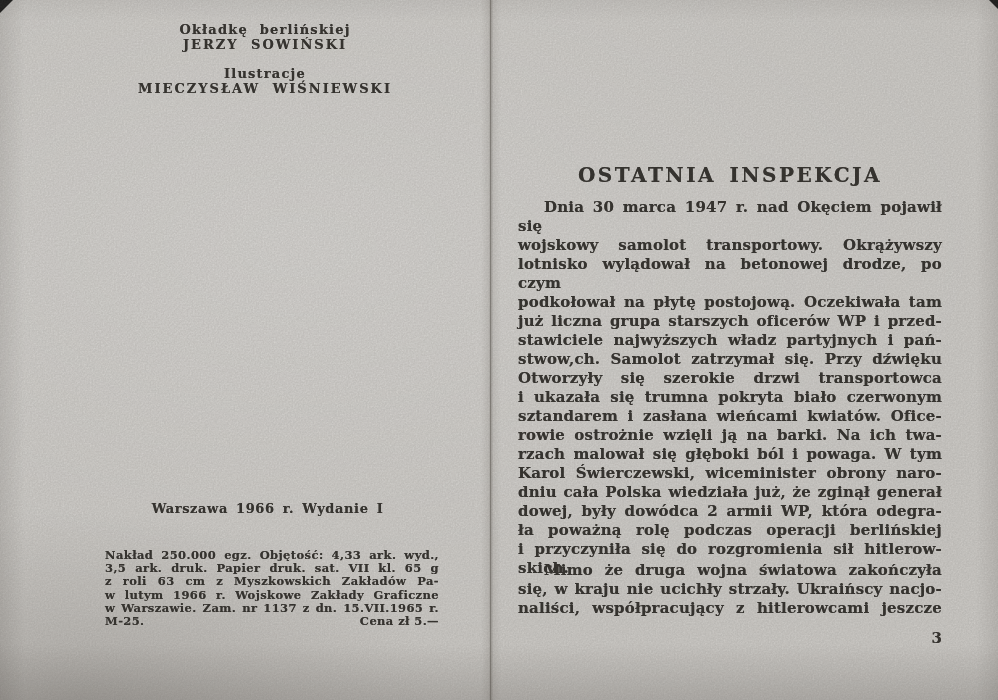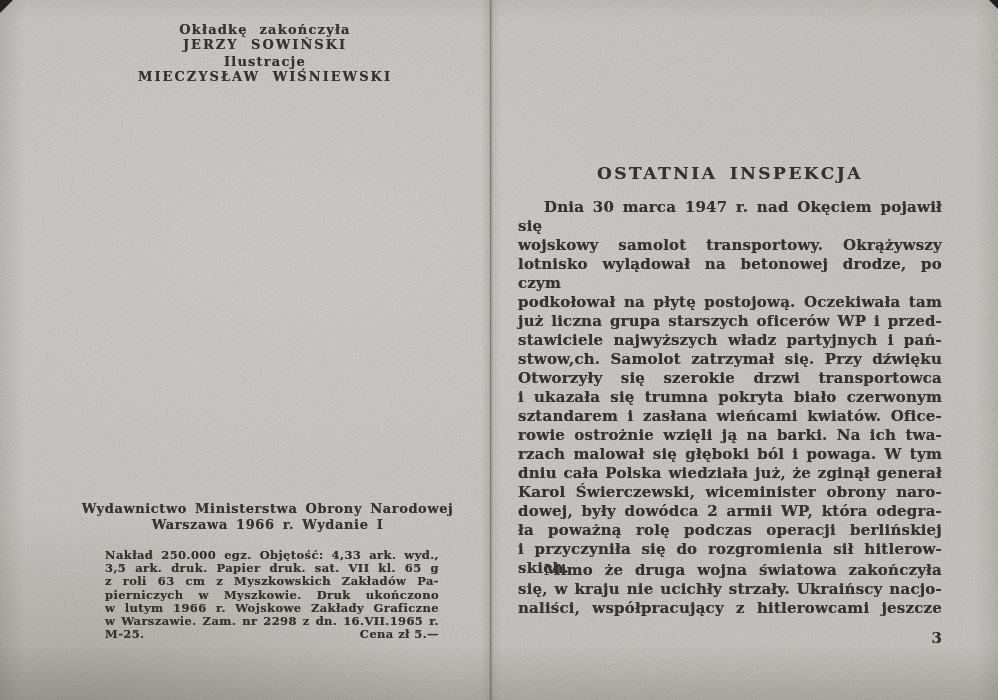--- a/index.html
+++ b/index.html
@@ -78,7 +78,7 @@
   <div class="corner-tr"></div>
 
   <div class="abs credits ink">
-    <div>Okładkę zakończyła</div>
+    <div>Okładkę berlińskiej</div>
     <div class="caps">JERZY SOWIŃSKI</div>
     <div class="block-gap">Ilustracje</div>
     <div class="caps">MIECZYSŁAW WIŚNIEWSKI</div>

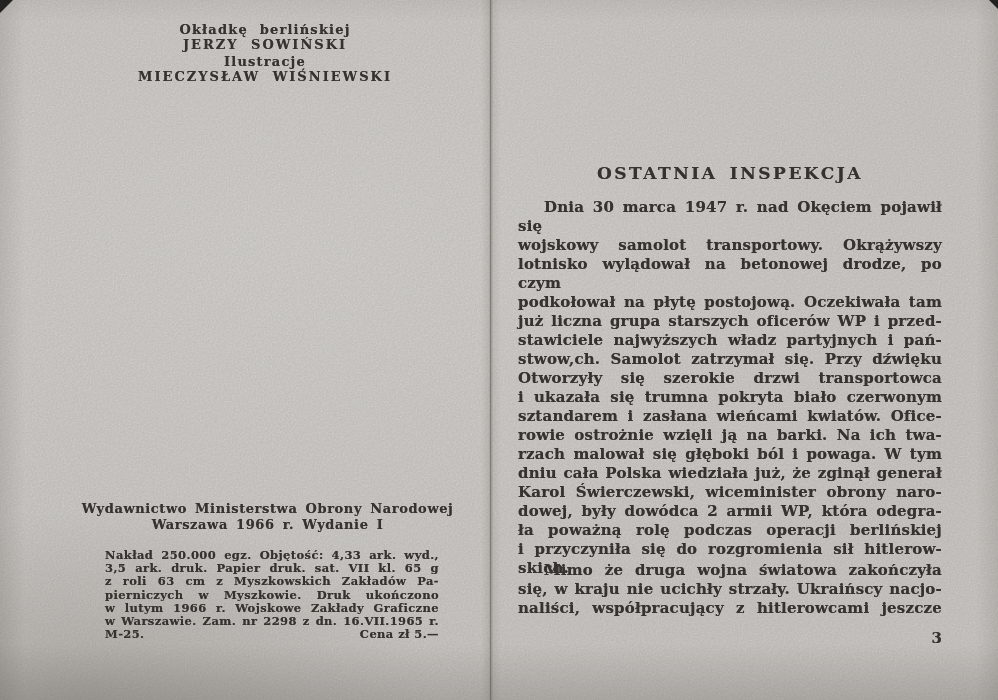--- a/index.html
+++ b/index.html
@@ -44,7 +44,7 @@
   .credits{top:22px;left:40px;width:450px;text-align:center;
     font-weight:bold;font-size:13px;line-height:15px;letter-spacing:1.2px;word-spacing:6px;}
   .credits .caps{letter-spacing:2px;}
-  .credits .block-gap{margin-top:2px;}
+  .credits .block-gap{margin-top:14px;}
 
   .publisher{top:501px;left:40px;width:455px;text-align:center;
     font-weight:bold;font-size:13px;line-height:16px;letter-spacing:0.6px;word-spacing:3px;}

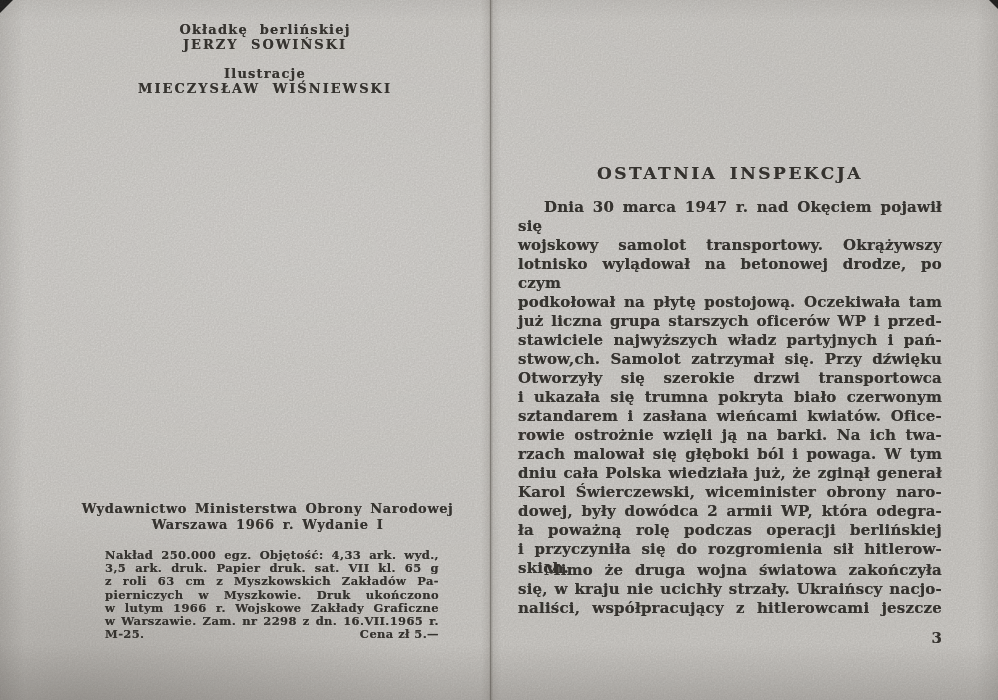--- a/index.html
+++ b/index.html
@@ -56,7 +56,7 @@
 
   
   .chapter-title{top:163px;left:518px;width:424px;text-align:center;
-    font-weight:bold;font-size:17px;letter-spacing:2.5px;word-spacing:4px;}
+    font-weight:bold;font-size:20px;letter-spacing:2.5px;word-spacing:4px;}
 
   .bodycol{left:518px;width:424px;font-size:15px;line-height:19px;letter-spacing:0.2px;font-weight:bold;}
   .para1{top:198px;}

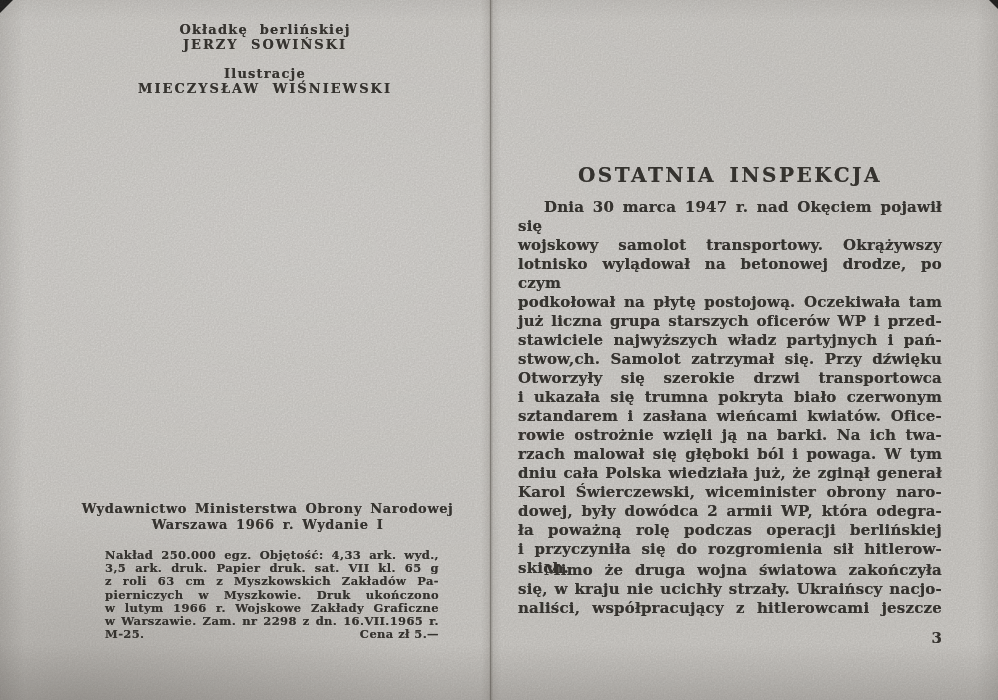--- a/index.html
+++ b/index.html
@@ -117,8 +117,8 @@
     <div class="jline">sztandarem i zasłana wieńcami kwiatów. Ofice-</div>
     <div class="jline">rowie ostrożnie wzięli ją na barki. Na ich twa-</div>
     <div class="jline">rzach malował się głęboki ból i powaga. W tym</div>
+    <div class="jline">Karol Świerczewski, wiceminister obrony naro-</div>
     <div class="jline">dniu cała Polska wiedziała już, że zginął generał</div>
-    <div class="jline">Karol Świerczewski, wiceminister obrony naro-</div>
     <div class="jline">dowej, były dowódca 2 armii WP, która odegra-</div>
     <div class="jline">ła poważną rolę podczas operacji berlińskiej</div>
     <div class="jline">i przyczyniła się do rozgromienia sił hitlerow-</div>

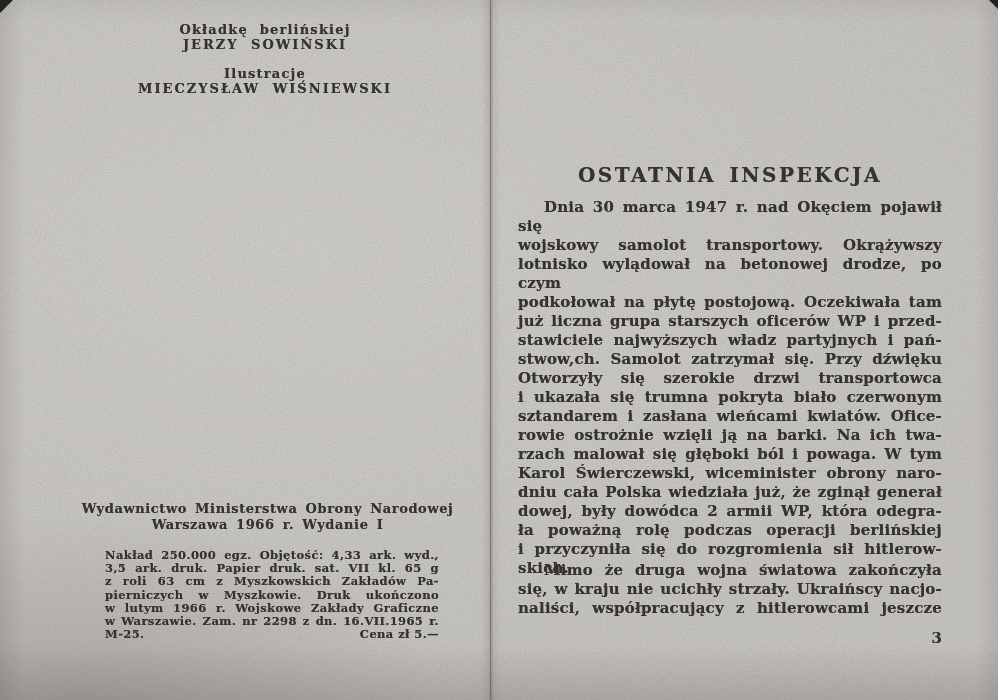--- a/index.html
+++ b/index.html
@@ -85,7 +85,6 @@
   </div>
 
   <div class="abs publisher ink">
-    <div>Wydawnictwo Ministerstwa Obrony Narodowej</div>
     <div>Warszawa 1966 r. Wydanie I</div>
   </div>
 

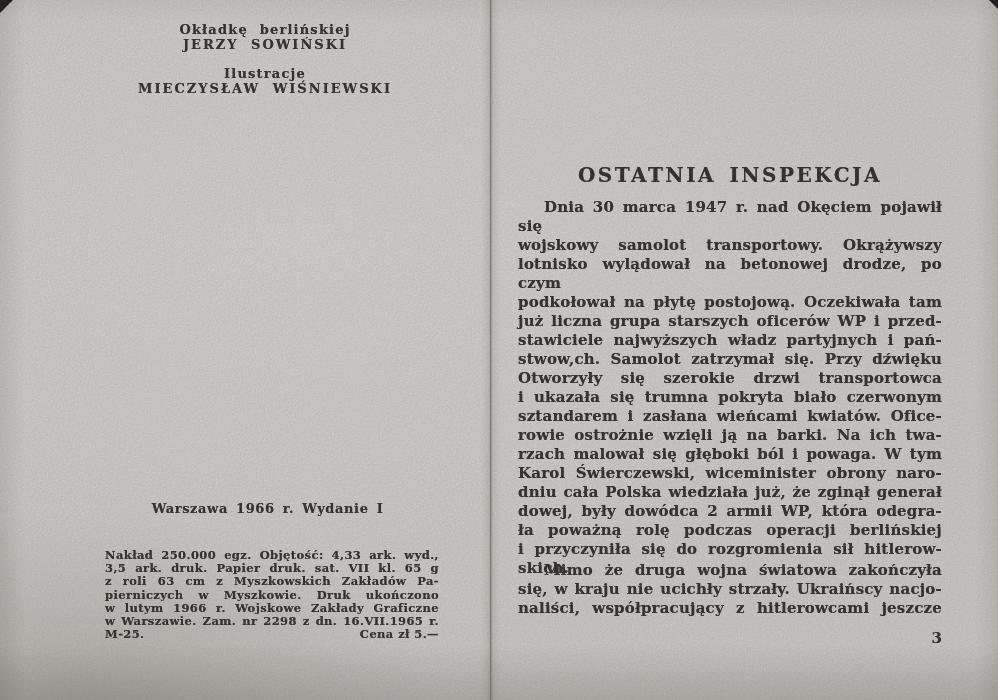--- a/index.html
+++ b/index.html
@@ -92,7 +92,6 @@
     <div class="jline">Nakład 250.000 egz. Objętość: 4,33 ark. wyd.,</div>
     <div class="jline">3,5 ark. druk. Papier druk. sat. VII kl. 65 g</div>
     <div class="jline">z roli 63 cm z Myszkowskich Zakładów Pa-</div>
-    <div class="jline">pierniczych w Myszkowie. Druk ukończono</div>
     <div class="jline">w lutym 1966 r. Wojskowe Zakłady Graficzne</div>
     <div class="jline">w Warszawie. Zam. nr 2298 z dn. 16.VII.1965 r.</div>
     <div class="split">

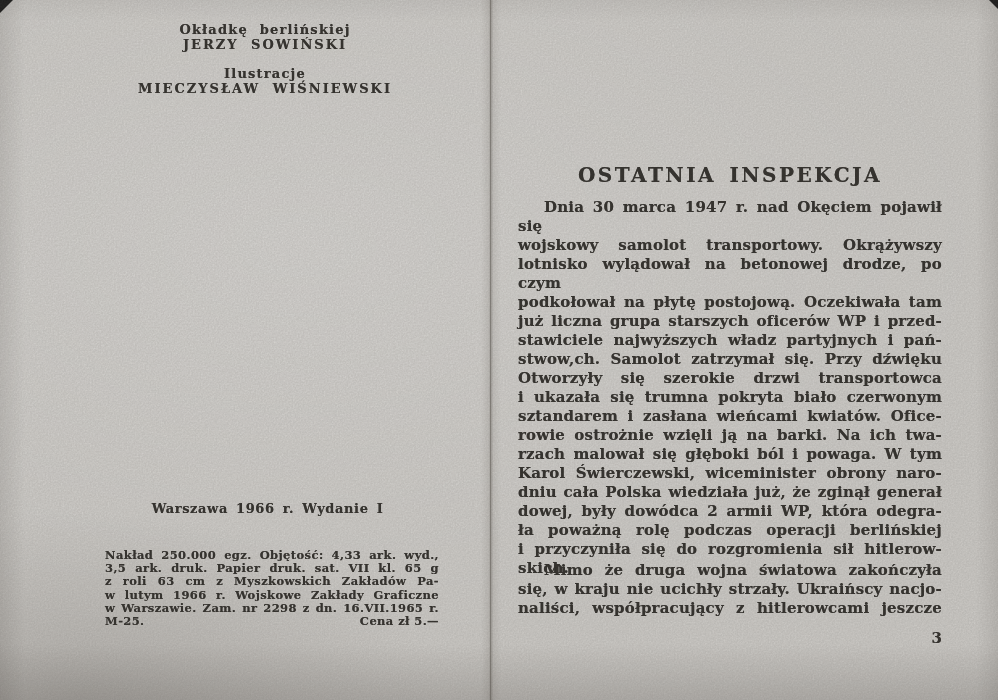--- a/index.html
+++ b/index.html
@@ -93,7 +93,7 @@
     <div class="jline">3,5 ark. druk. Papier druk. sat. VII kl. 65 g</div>
     <div class="jline">z roli 63 cm z Myszkowskich Zakładów Pa-</div>
     <div class="jline">w lutym 1966 r. Wojskowe Zakłady Graficzne</div>
-    <div class="jline">w Warszawie. Zam. nr 2298 z dn. 16.VII.1965 r.</div>
+    <div class="jline">w Warszawie. Zam. nr 1137 z dn. 15.VII.1965 r.</div>
     <div class="split">
       <span>M-25.</span>
       <span>Cena zł 5.—</span>

